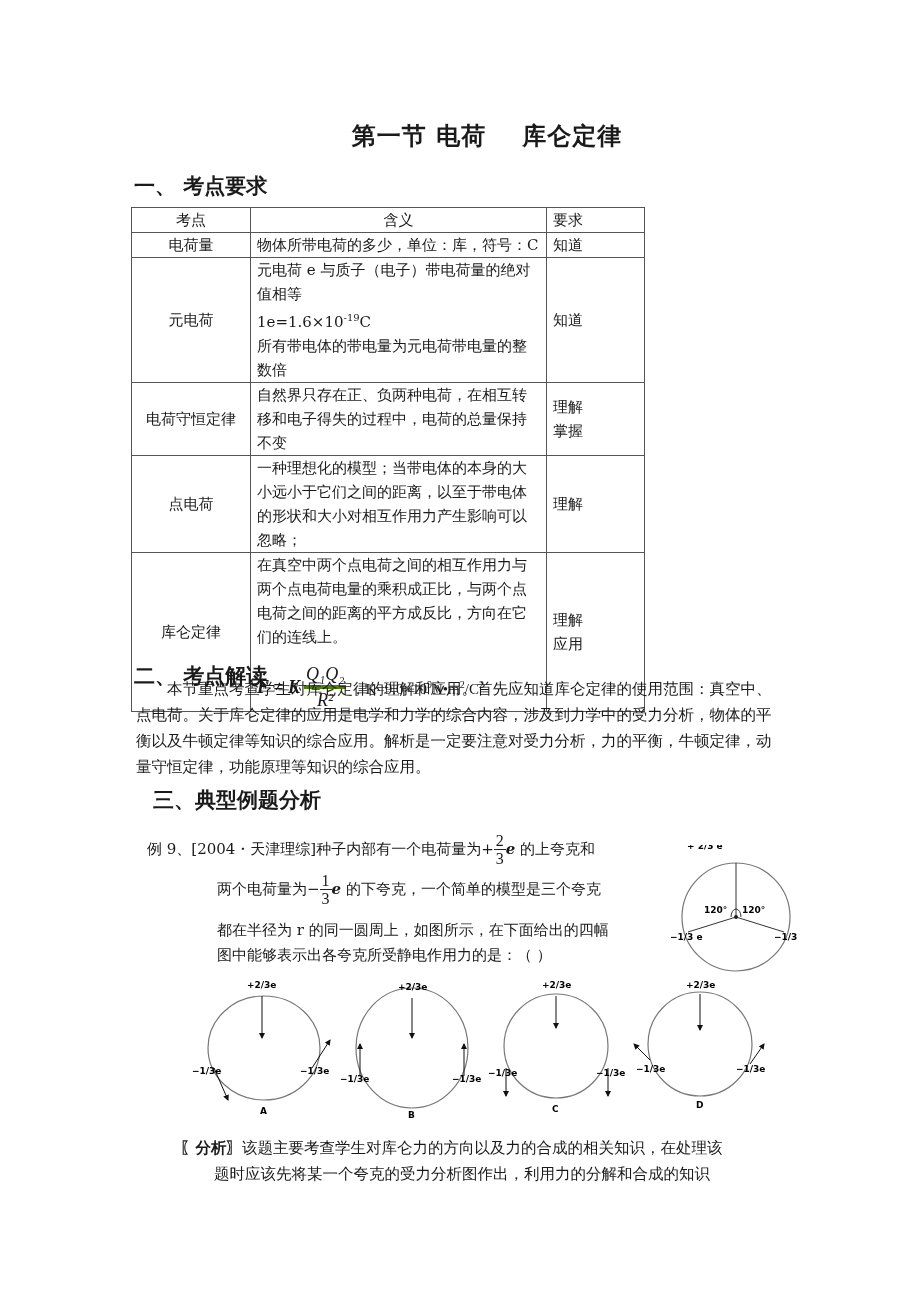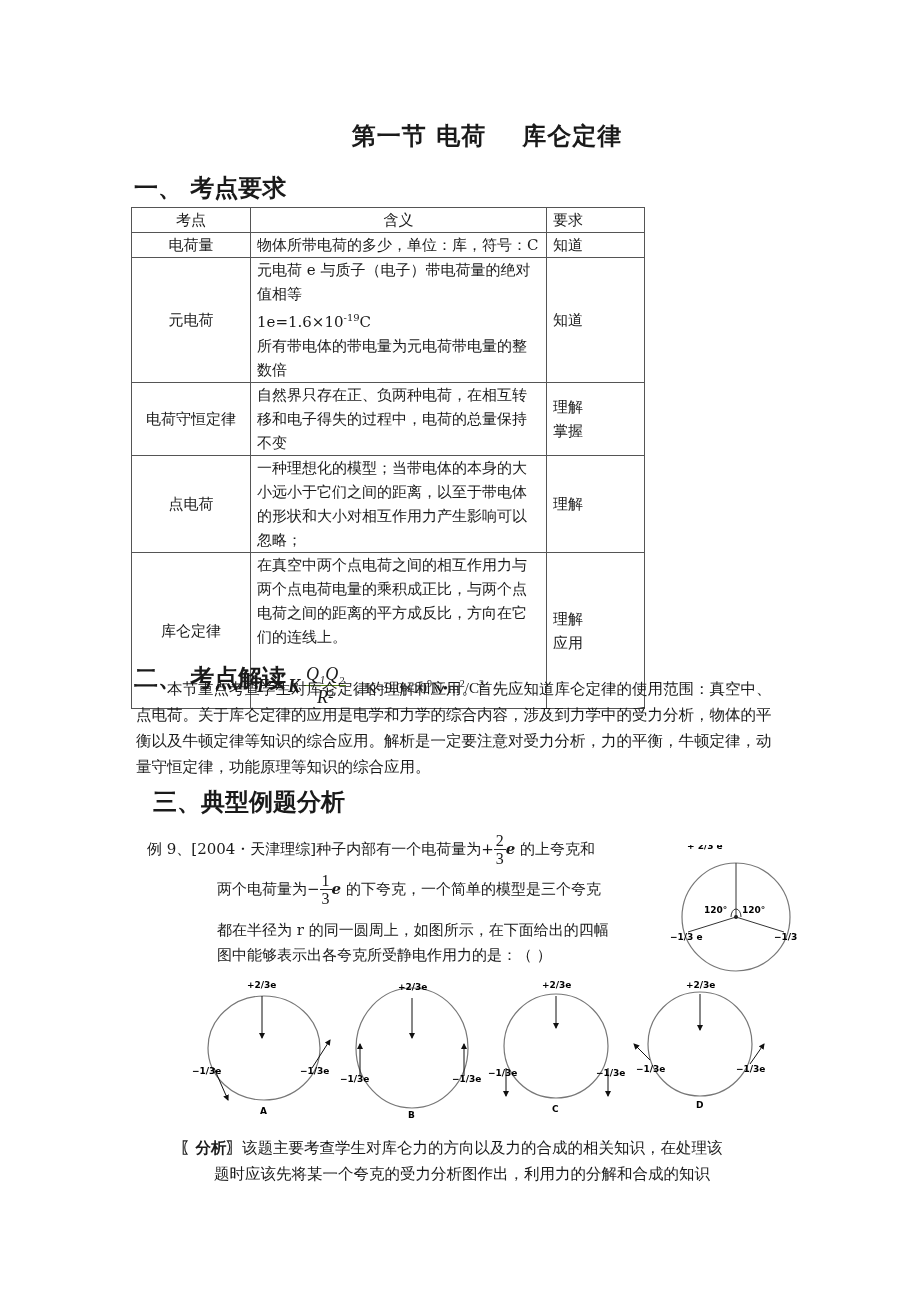--- a/index.html
+++ b/index.html
@@ -9,7 +9,7 @@
   .title { left:0; width:920px; top:120px; text-align:center; font-size:24px; font-weight:bold;
            font-family:"DejaVu Sans", sans-serif; letter-spacing:1px;padding-left:27px; }
   .title .gap { display:inline-block; width:36px; }
-  .h2 { font-family:"DejaVu Sans", sans-serif; font-weight:bold; font-size:24px; }
+  .h2 { font-family:"DejaVu Sans", sans-serif; font-weight:bold; font-size:21px; }
   table.req { position:absolute; left:131px; top:207px; width:514px; border-collapse:collapse;
               font-size:15px; }
   table.req td { border:1px solid #555; padding:0 6px; vertical-align:middle; line-height:24px; }

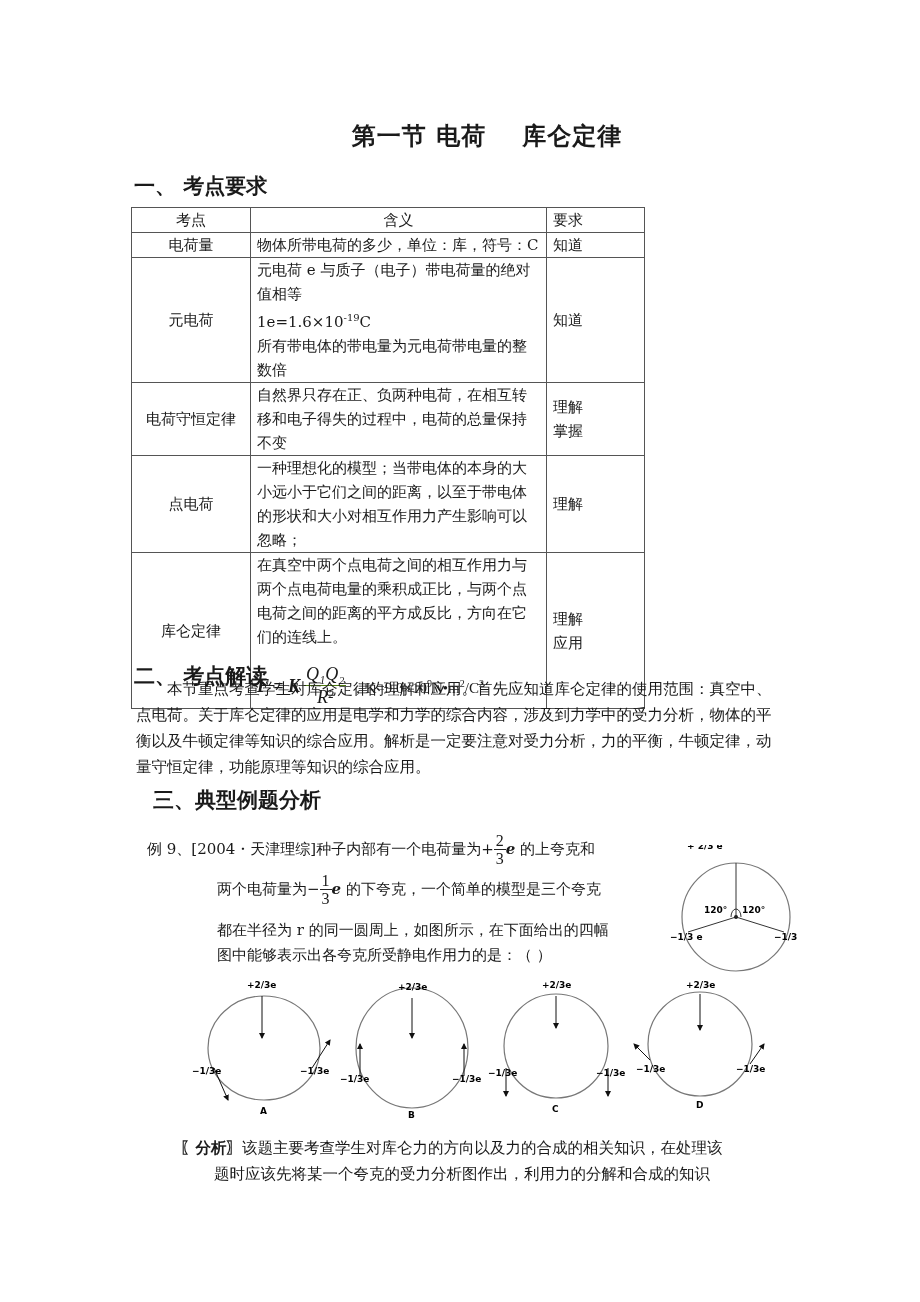--- a/index.html
+++ b/index.html
@@ -17,7 +17,7 @@
   table.req td.c3 { width:85px; text-align:left; }
   .formula { margin-top:14px; display:flex; align-items:center; gap:4px; font-family:"Liberation Serif", serif; font-size:18px; }
   .frac { display:inline-flex; flex-direction:column; align-items:center; font-style:italic; line-height:22px; }
-  .frac .num { border-bottom:1px solid #4d7c0f; padding:0 2px; }
+  .frac .num { border-bottom:4px solid #4d7c0f; padding:0 2px; }
   .it { font-style:italic;font-weight:bold; }
   sub, sup { font-size:10px; }
   .para { left:136px; width:650px; font-size:15.5px; line-height:26px; text-indent:31px; }

